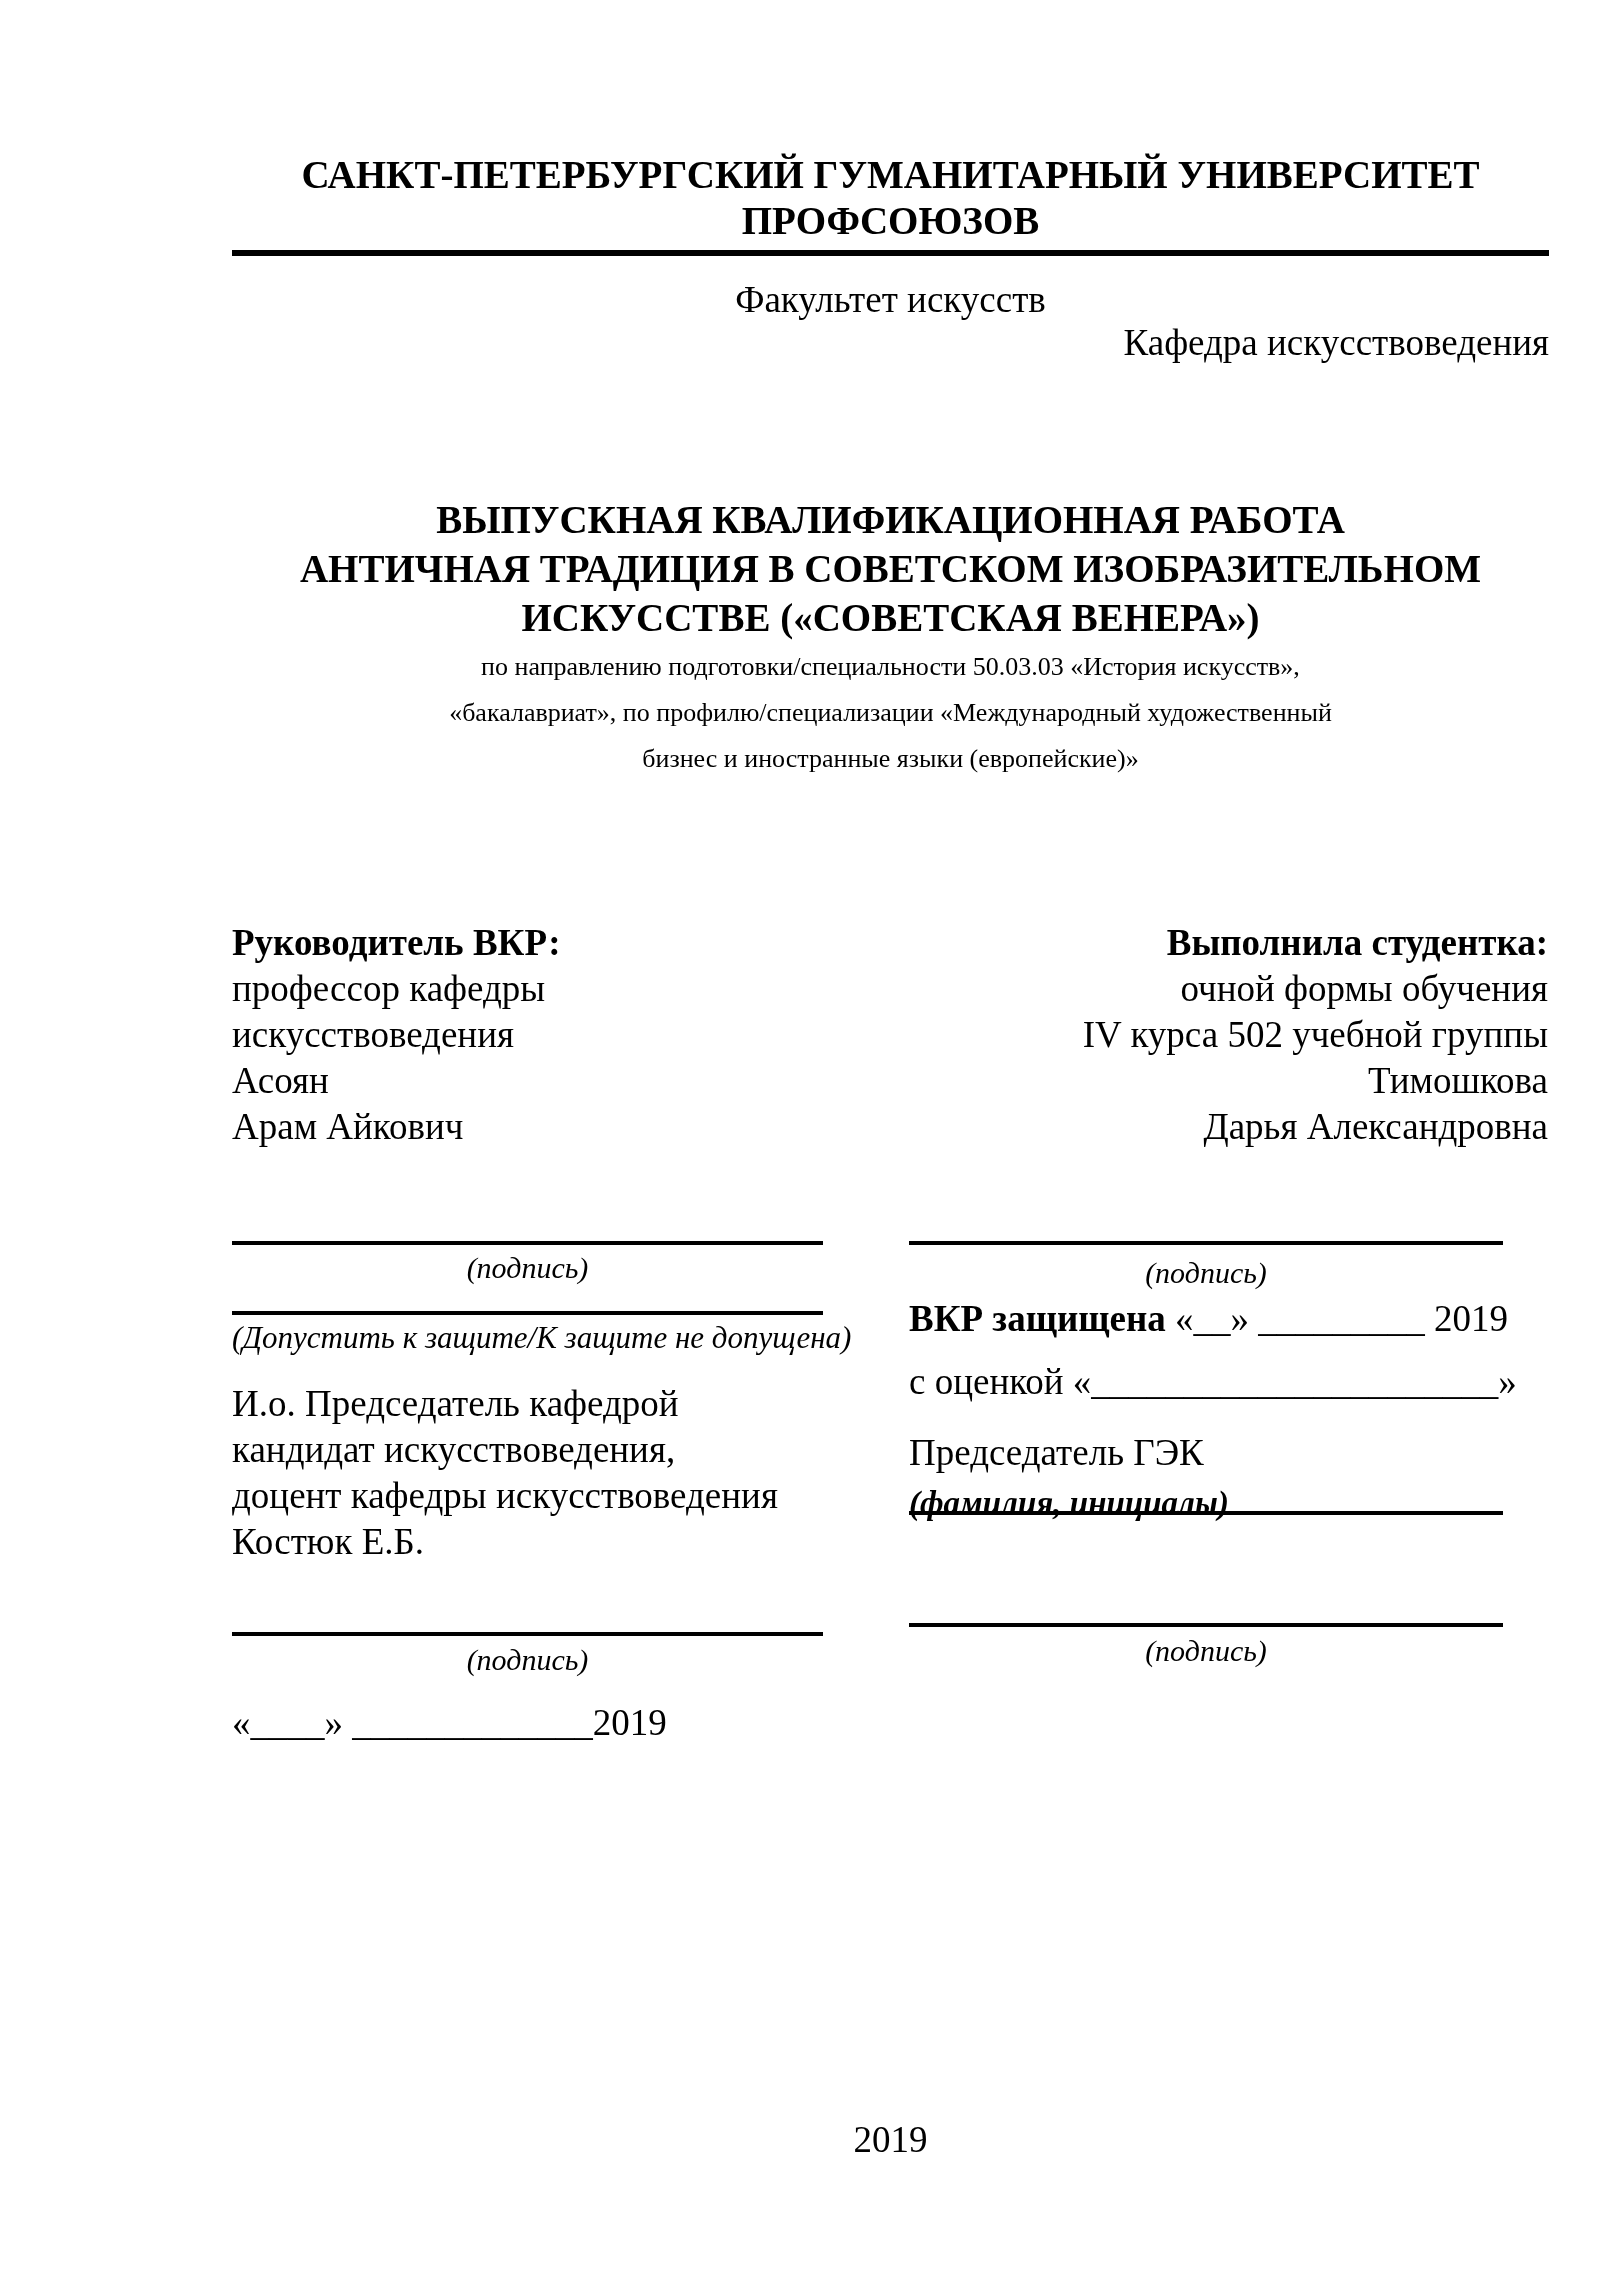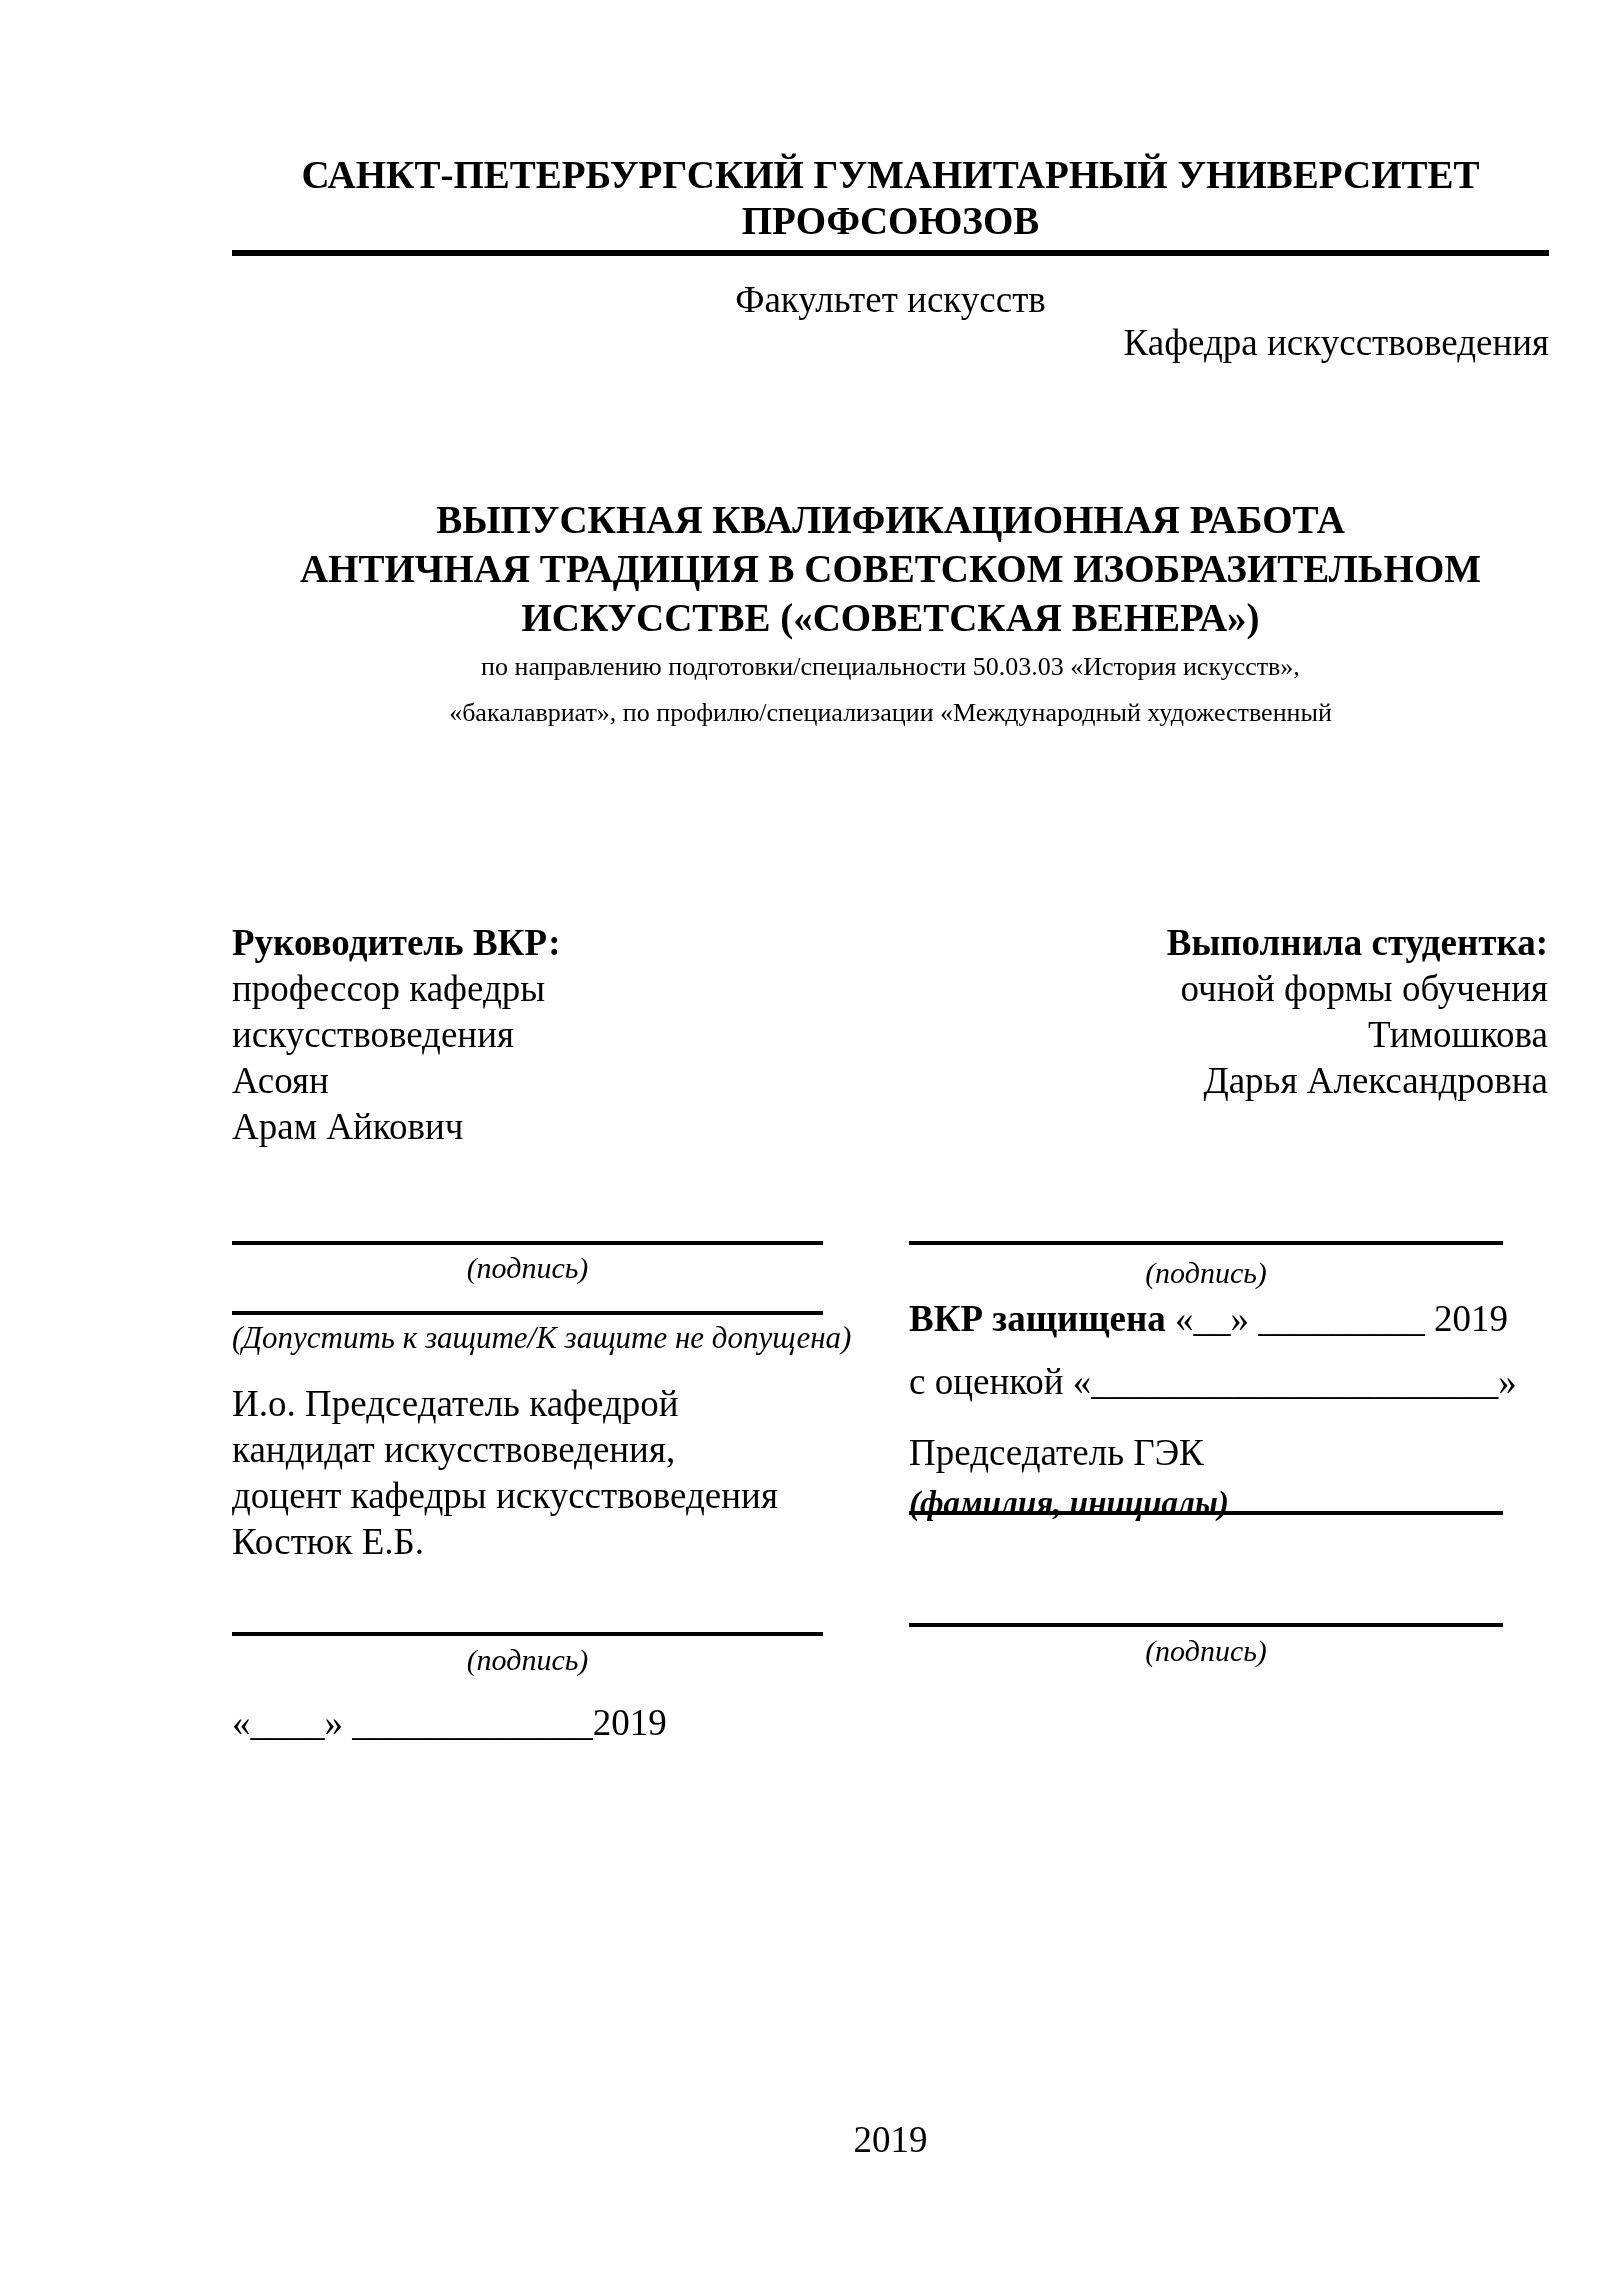--- a/index.html
+++ b/index.html
@@ -45,6 +45,7 @@
     <div class="title-line">ИСКУССТВЕ («СОВЕТСКАЯ ВЕНЕРА»)</div>
     <div class="subtitle-line" style="margin-top:1.6px;">по направлению подготовки/специальности 50.03.03 «История искусств»,</div>
     <div class="subtitle-line">«бакалавриат», по профилю/специализации «Международный художественный</div>
+    <div class="subtitle-line">бизнес и иностранные языки (европейские)»</div>
   </div>
 
   <div class="abs body-text" style="left:232px;top:920px;width:597px;">

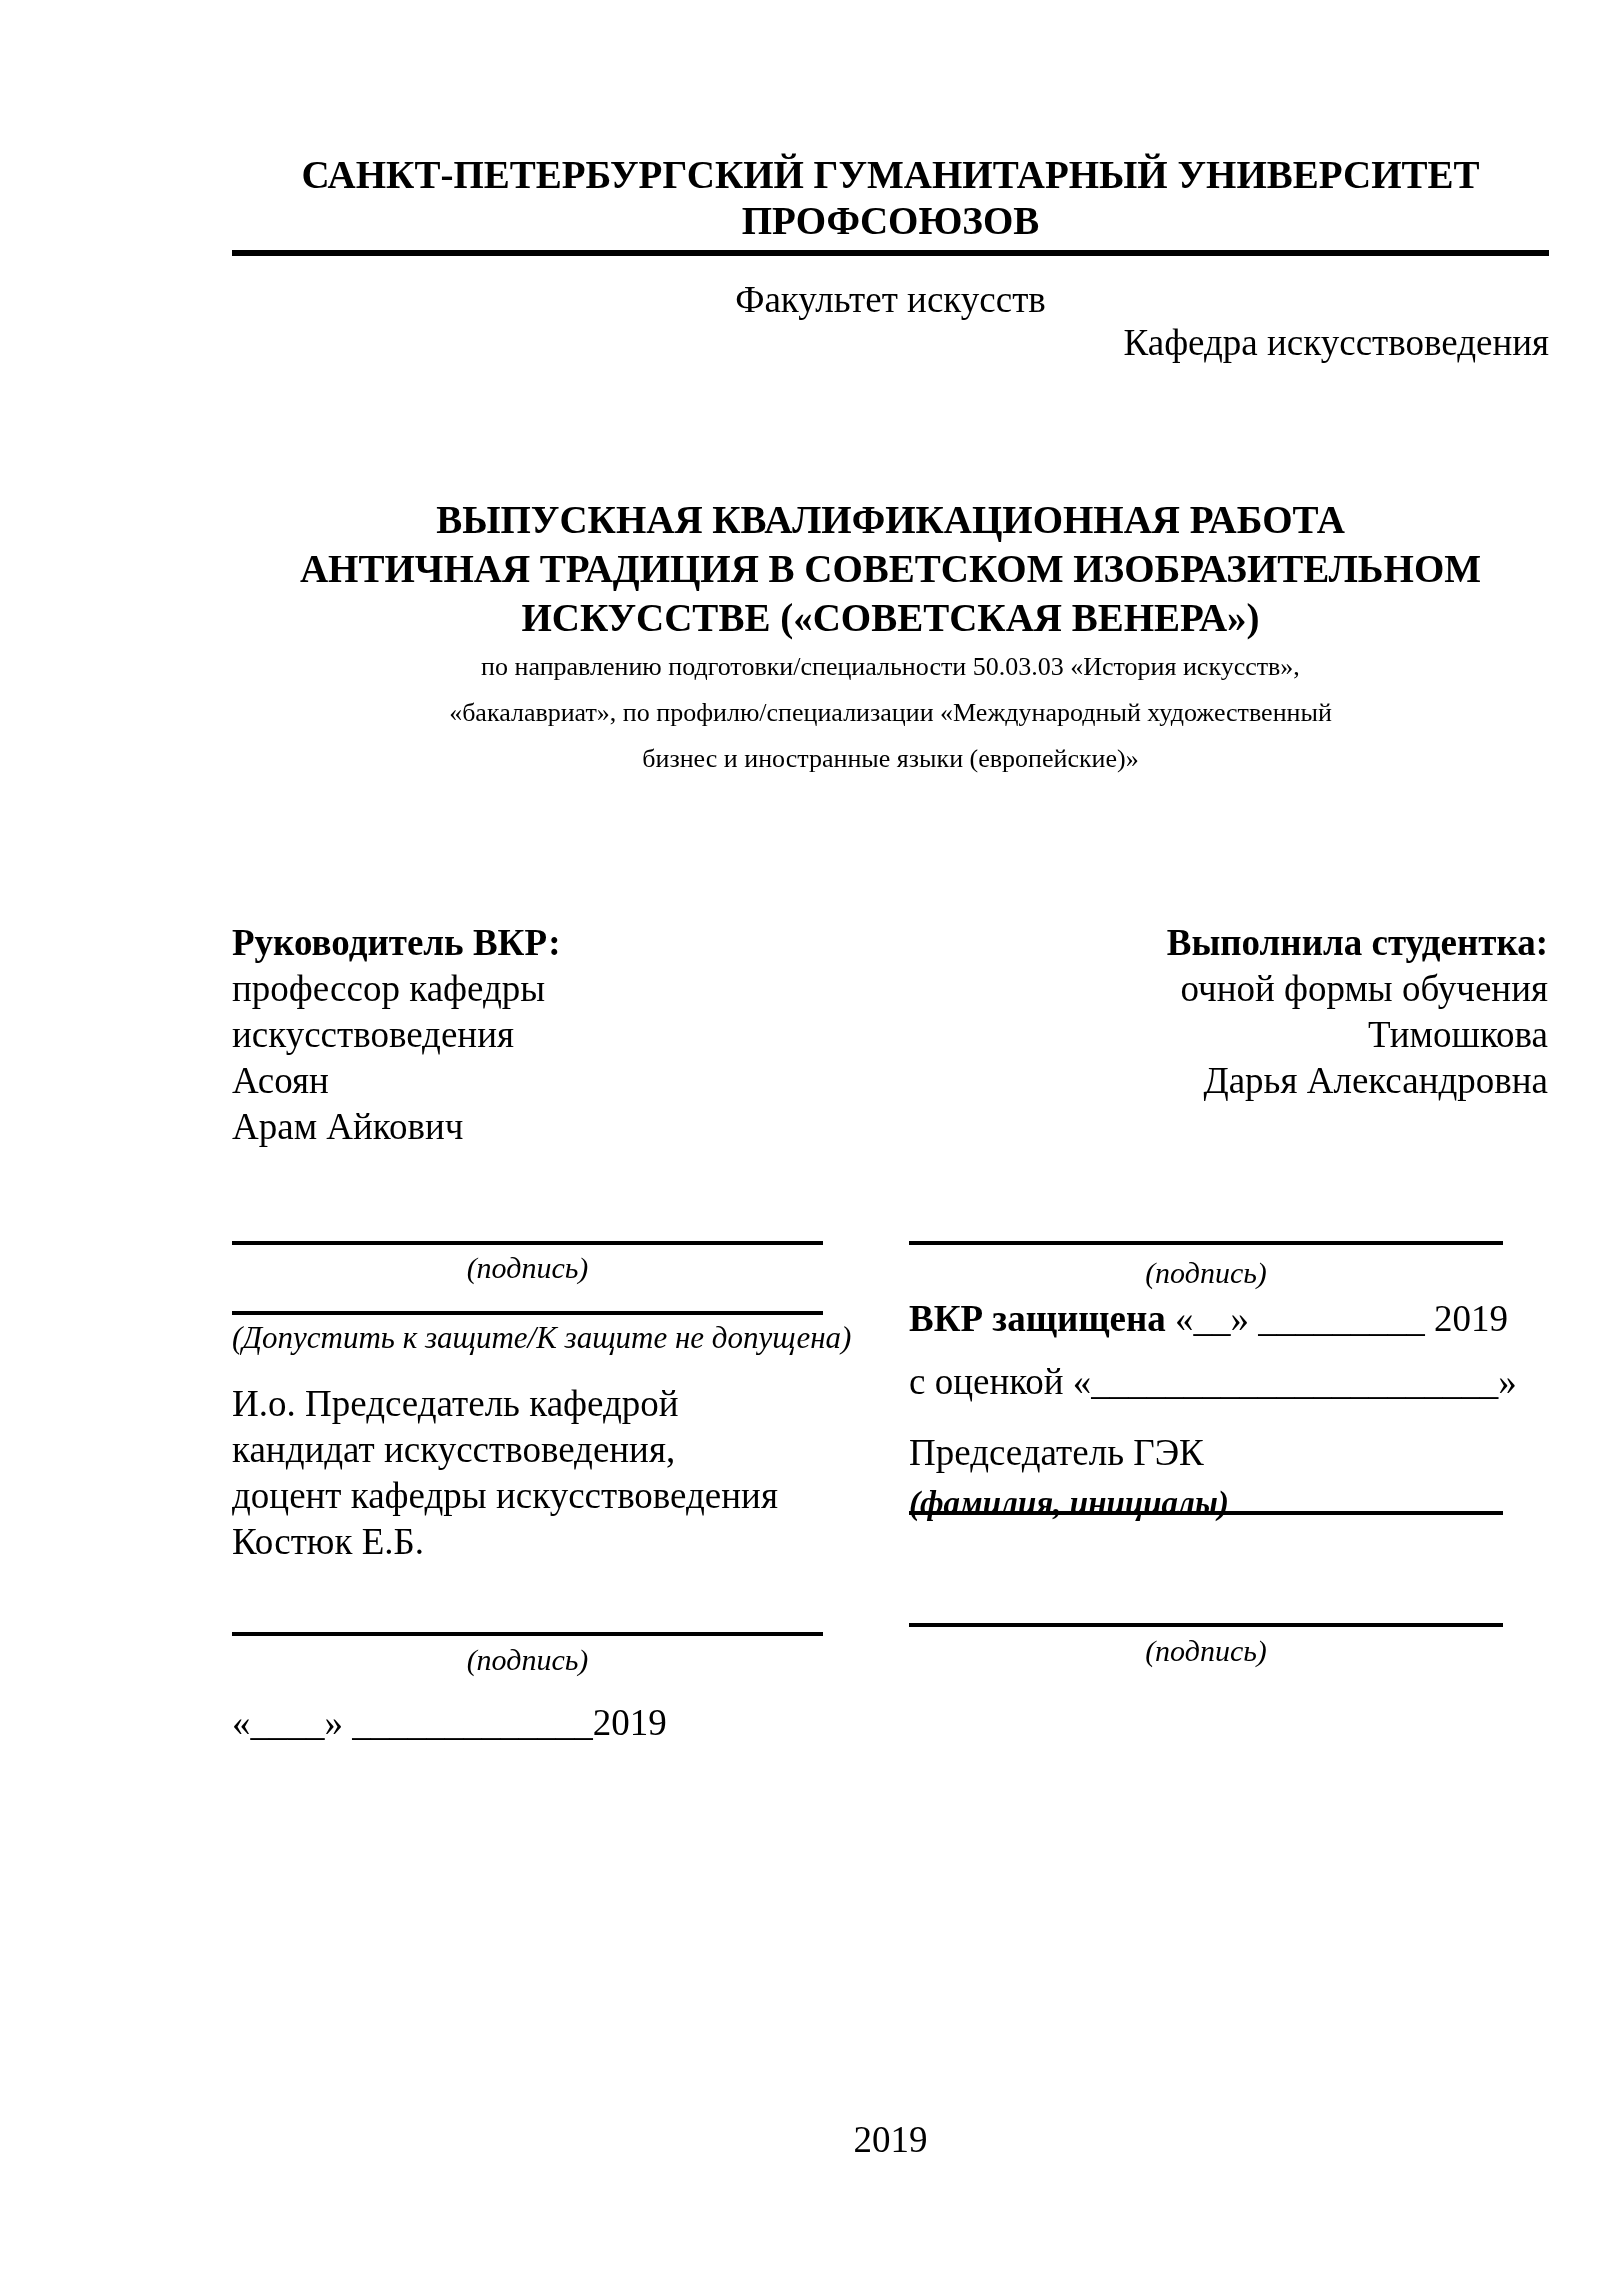--- a/index.html
+++ b/index.html
@@ -59,6 +59,7 @@
   <div class="abs right body-text" style="left:828px;top:920px;width:720px;">
     <div class="bold">Выполнила студентка:</div>
     <div>очной формы обучения</div>
+    <div>IV курса 502 учебной группы</div>
     <div>Тимошкова</div>
     <div>Дарья Александровна</div>
   </div>

